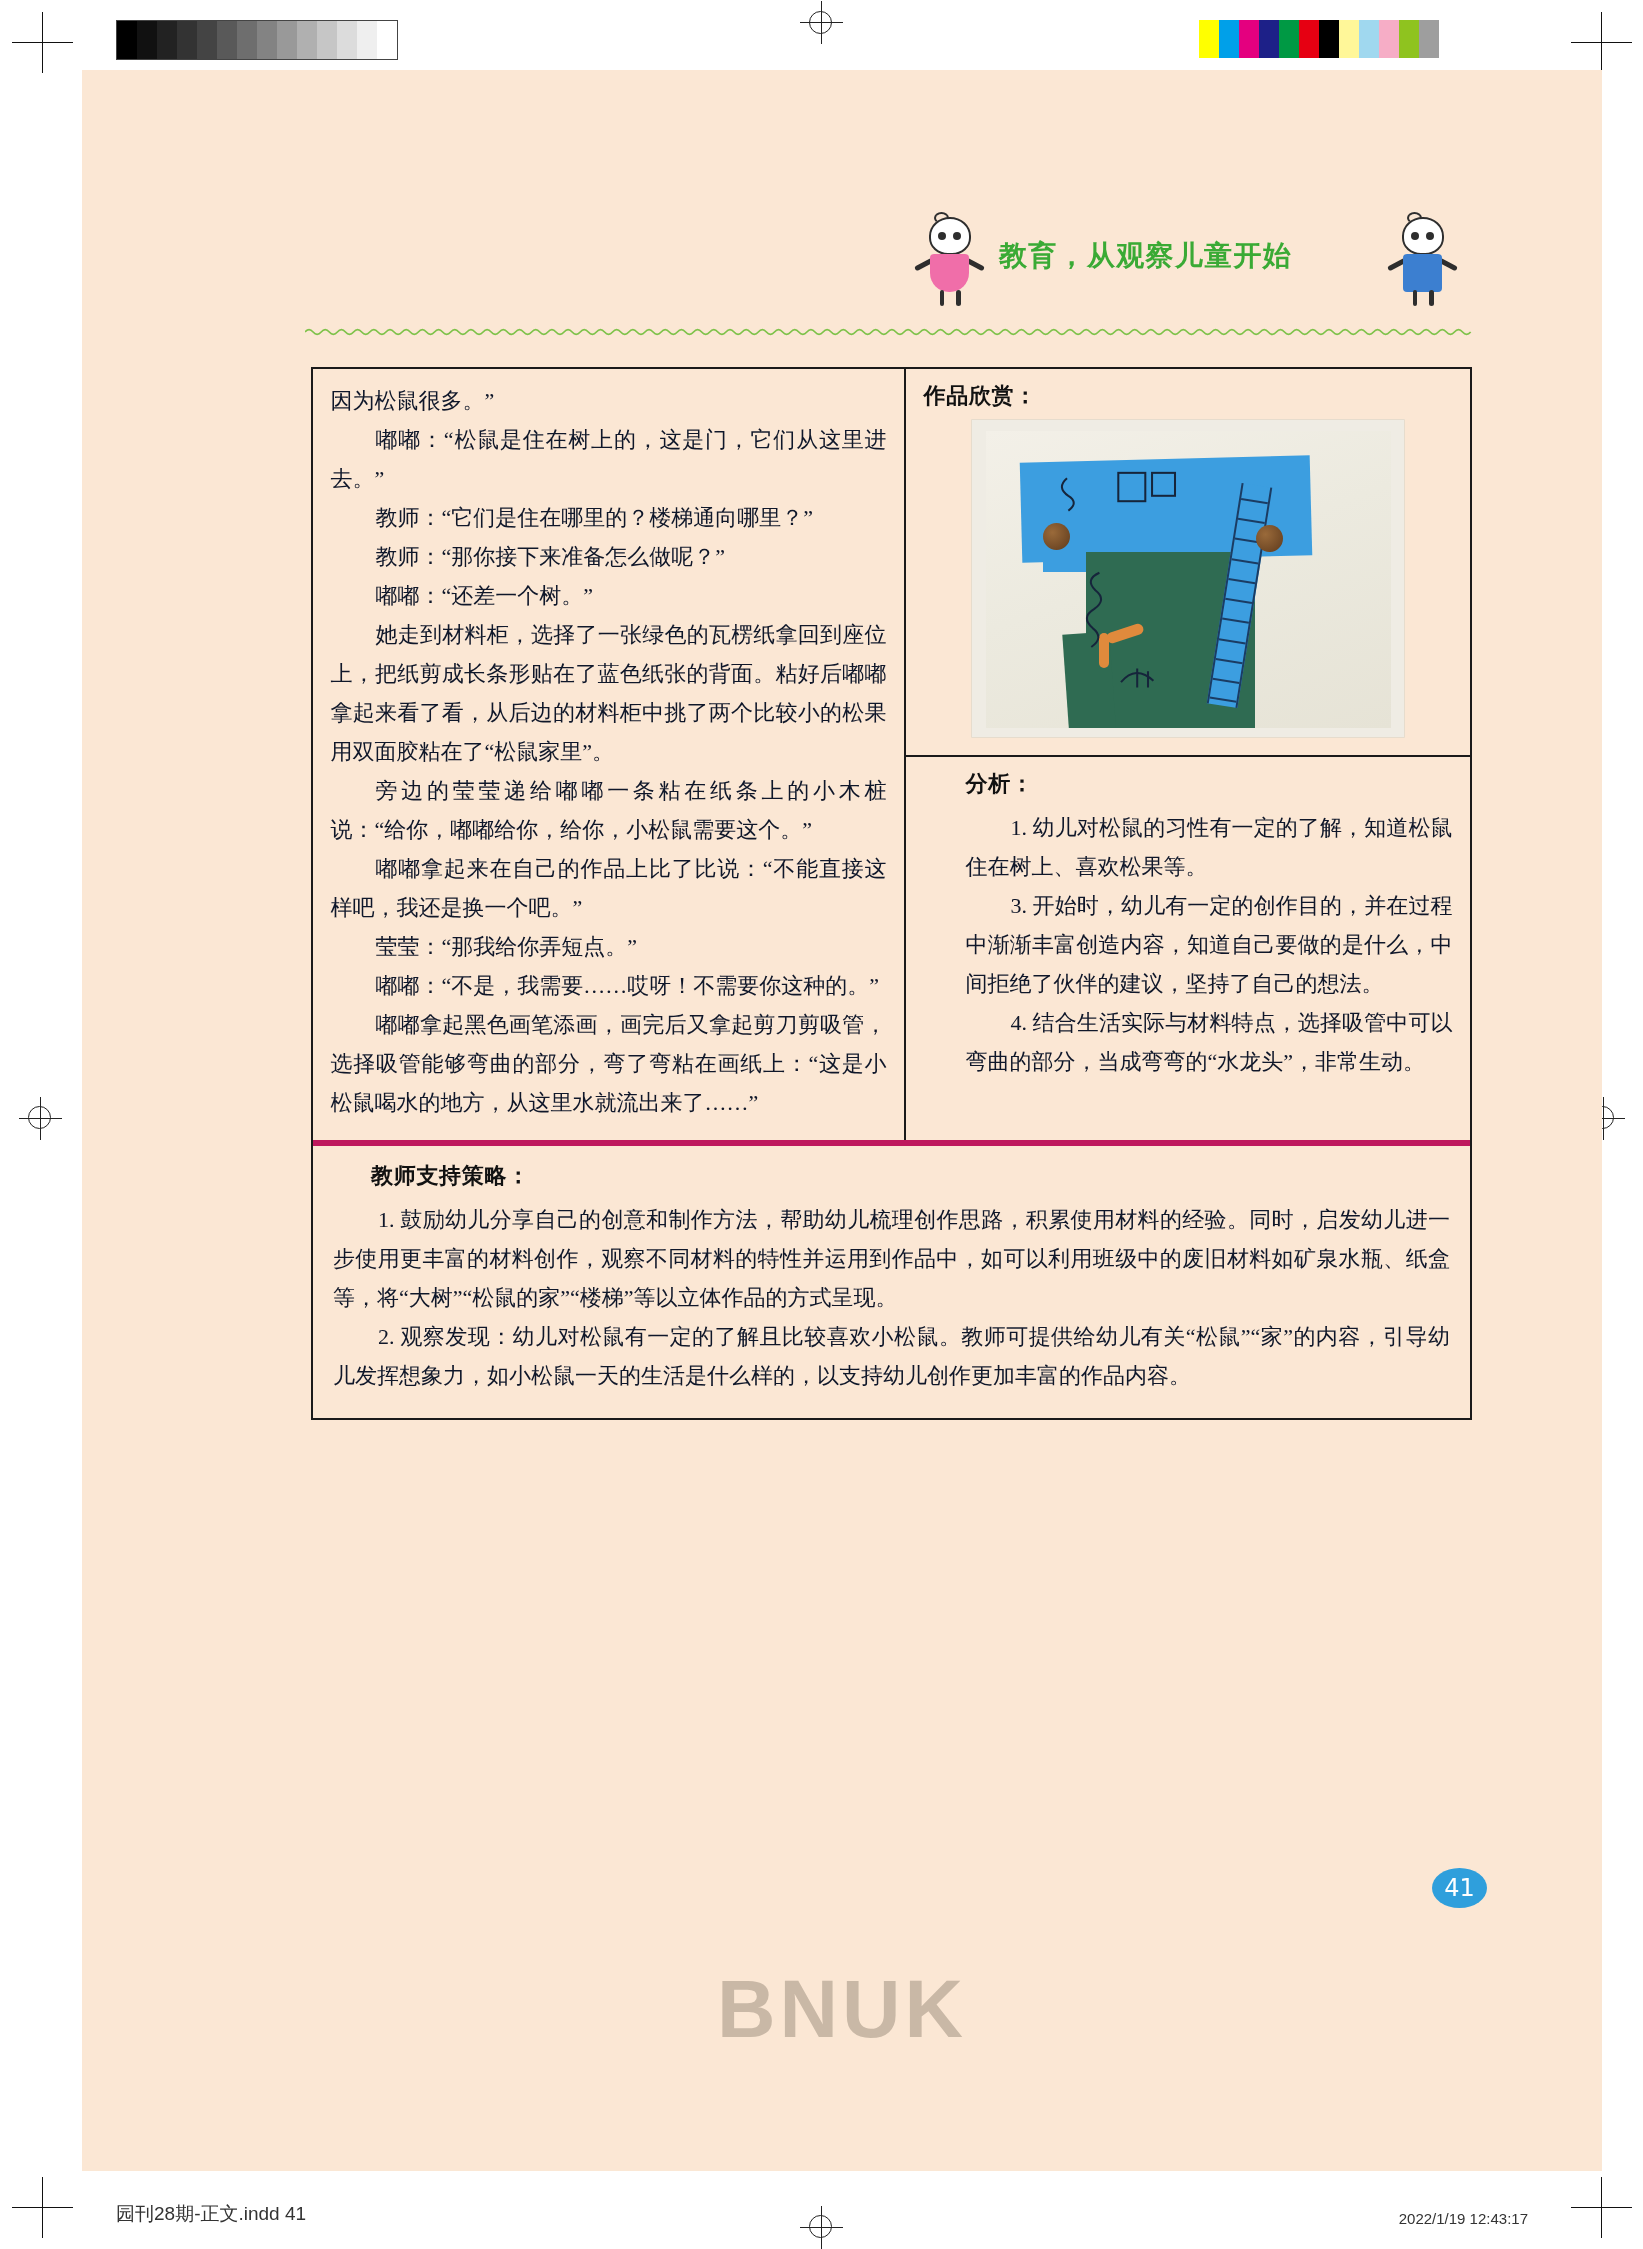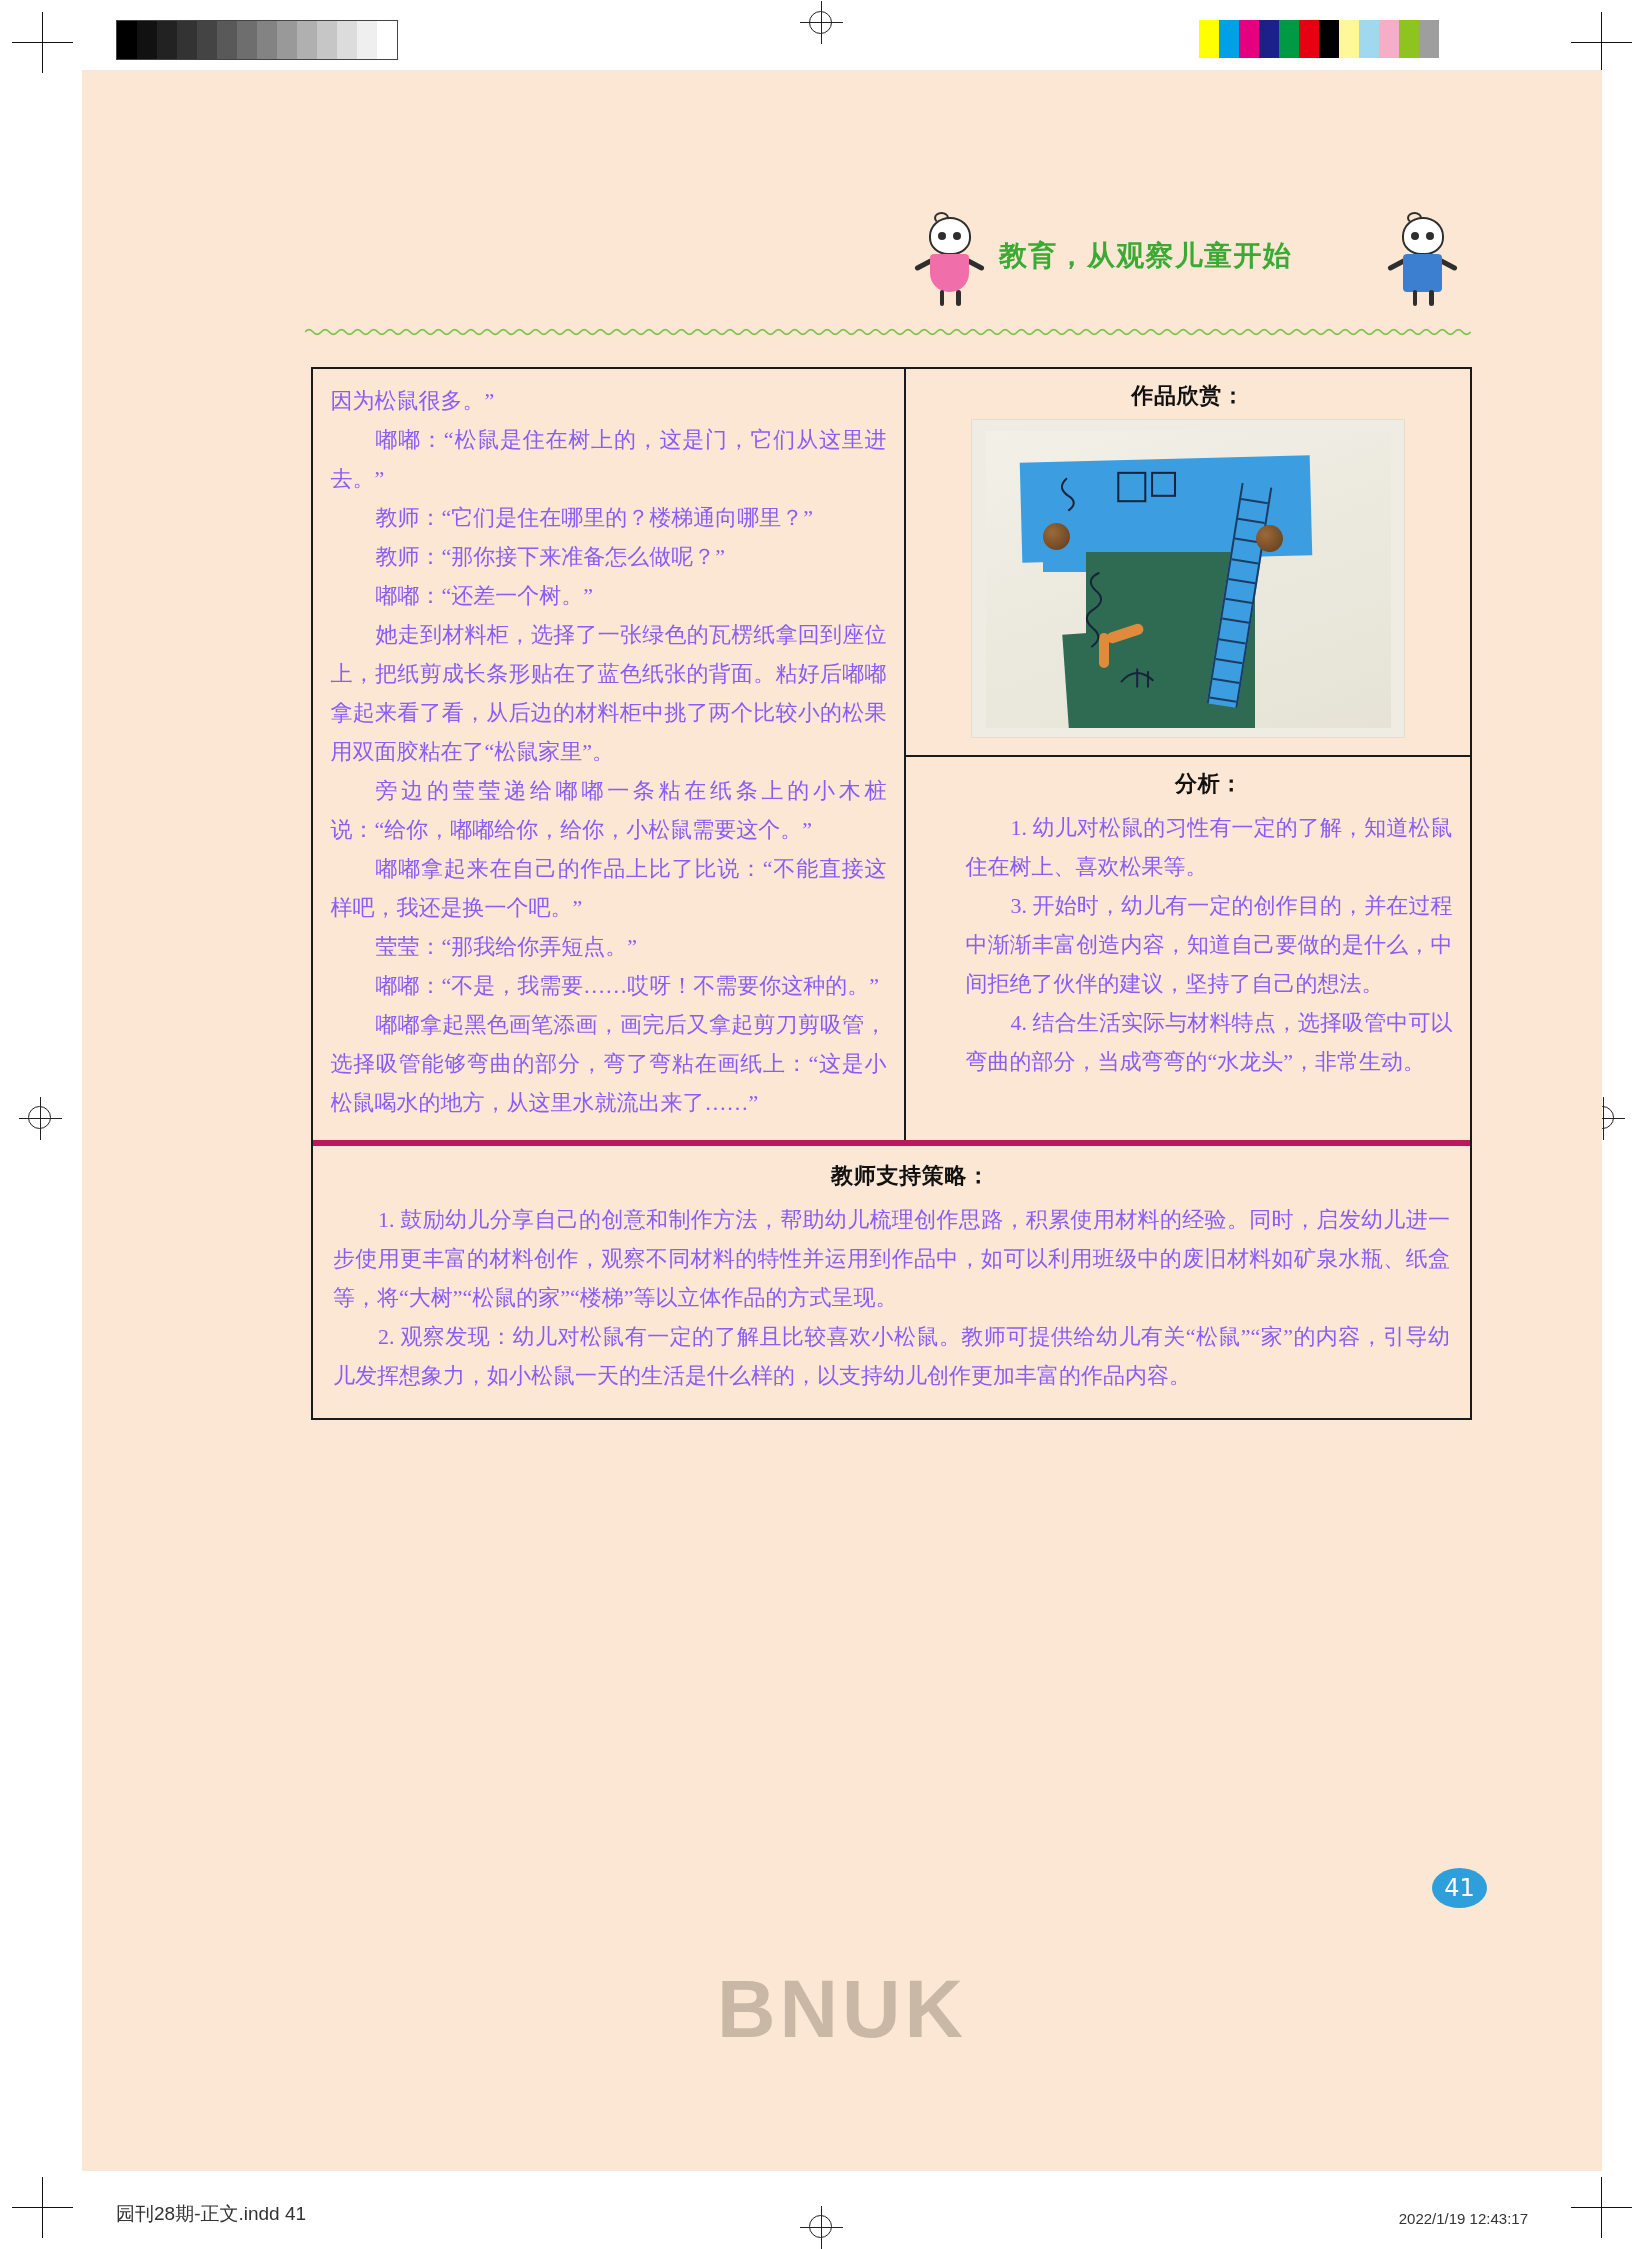--- a/index.html
+++ b/index.html
@@ -224,7 +224,7 @@
   .para {
     font-size: 22px;
     line-height: 39px;
-    color: #8b5cf6;
+    color: #0f172a;
     text-align: justify;
     text-justify: inter-ideograph;
     margin: 0;

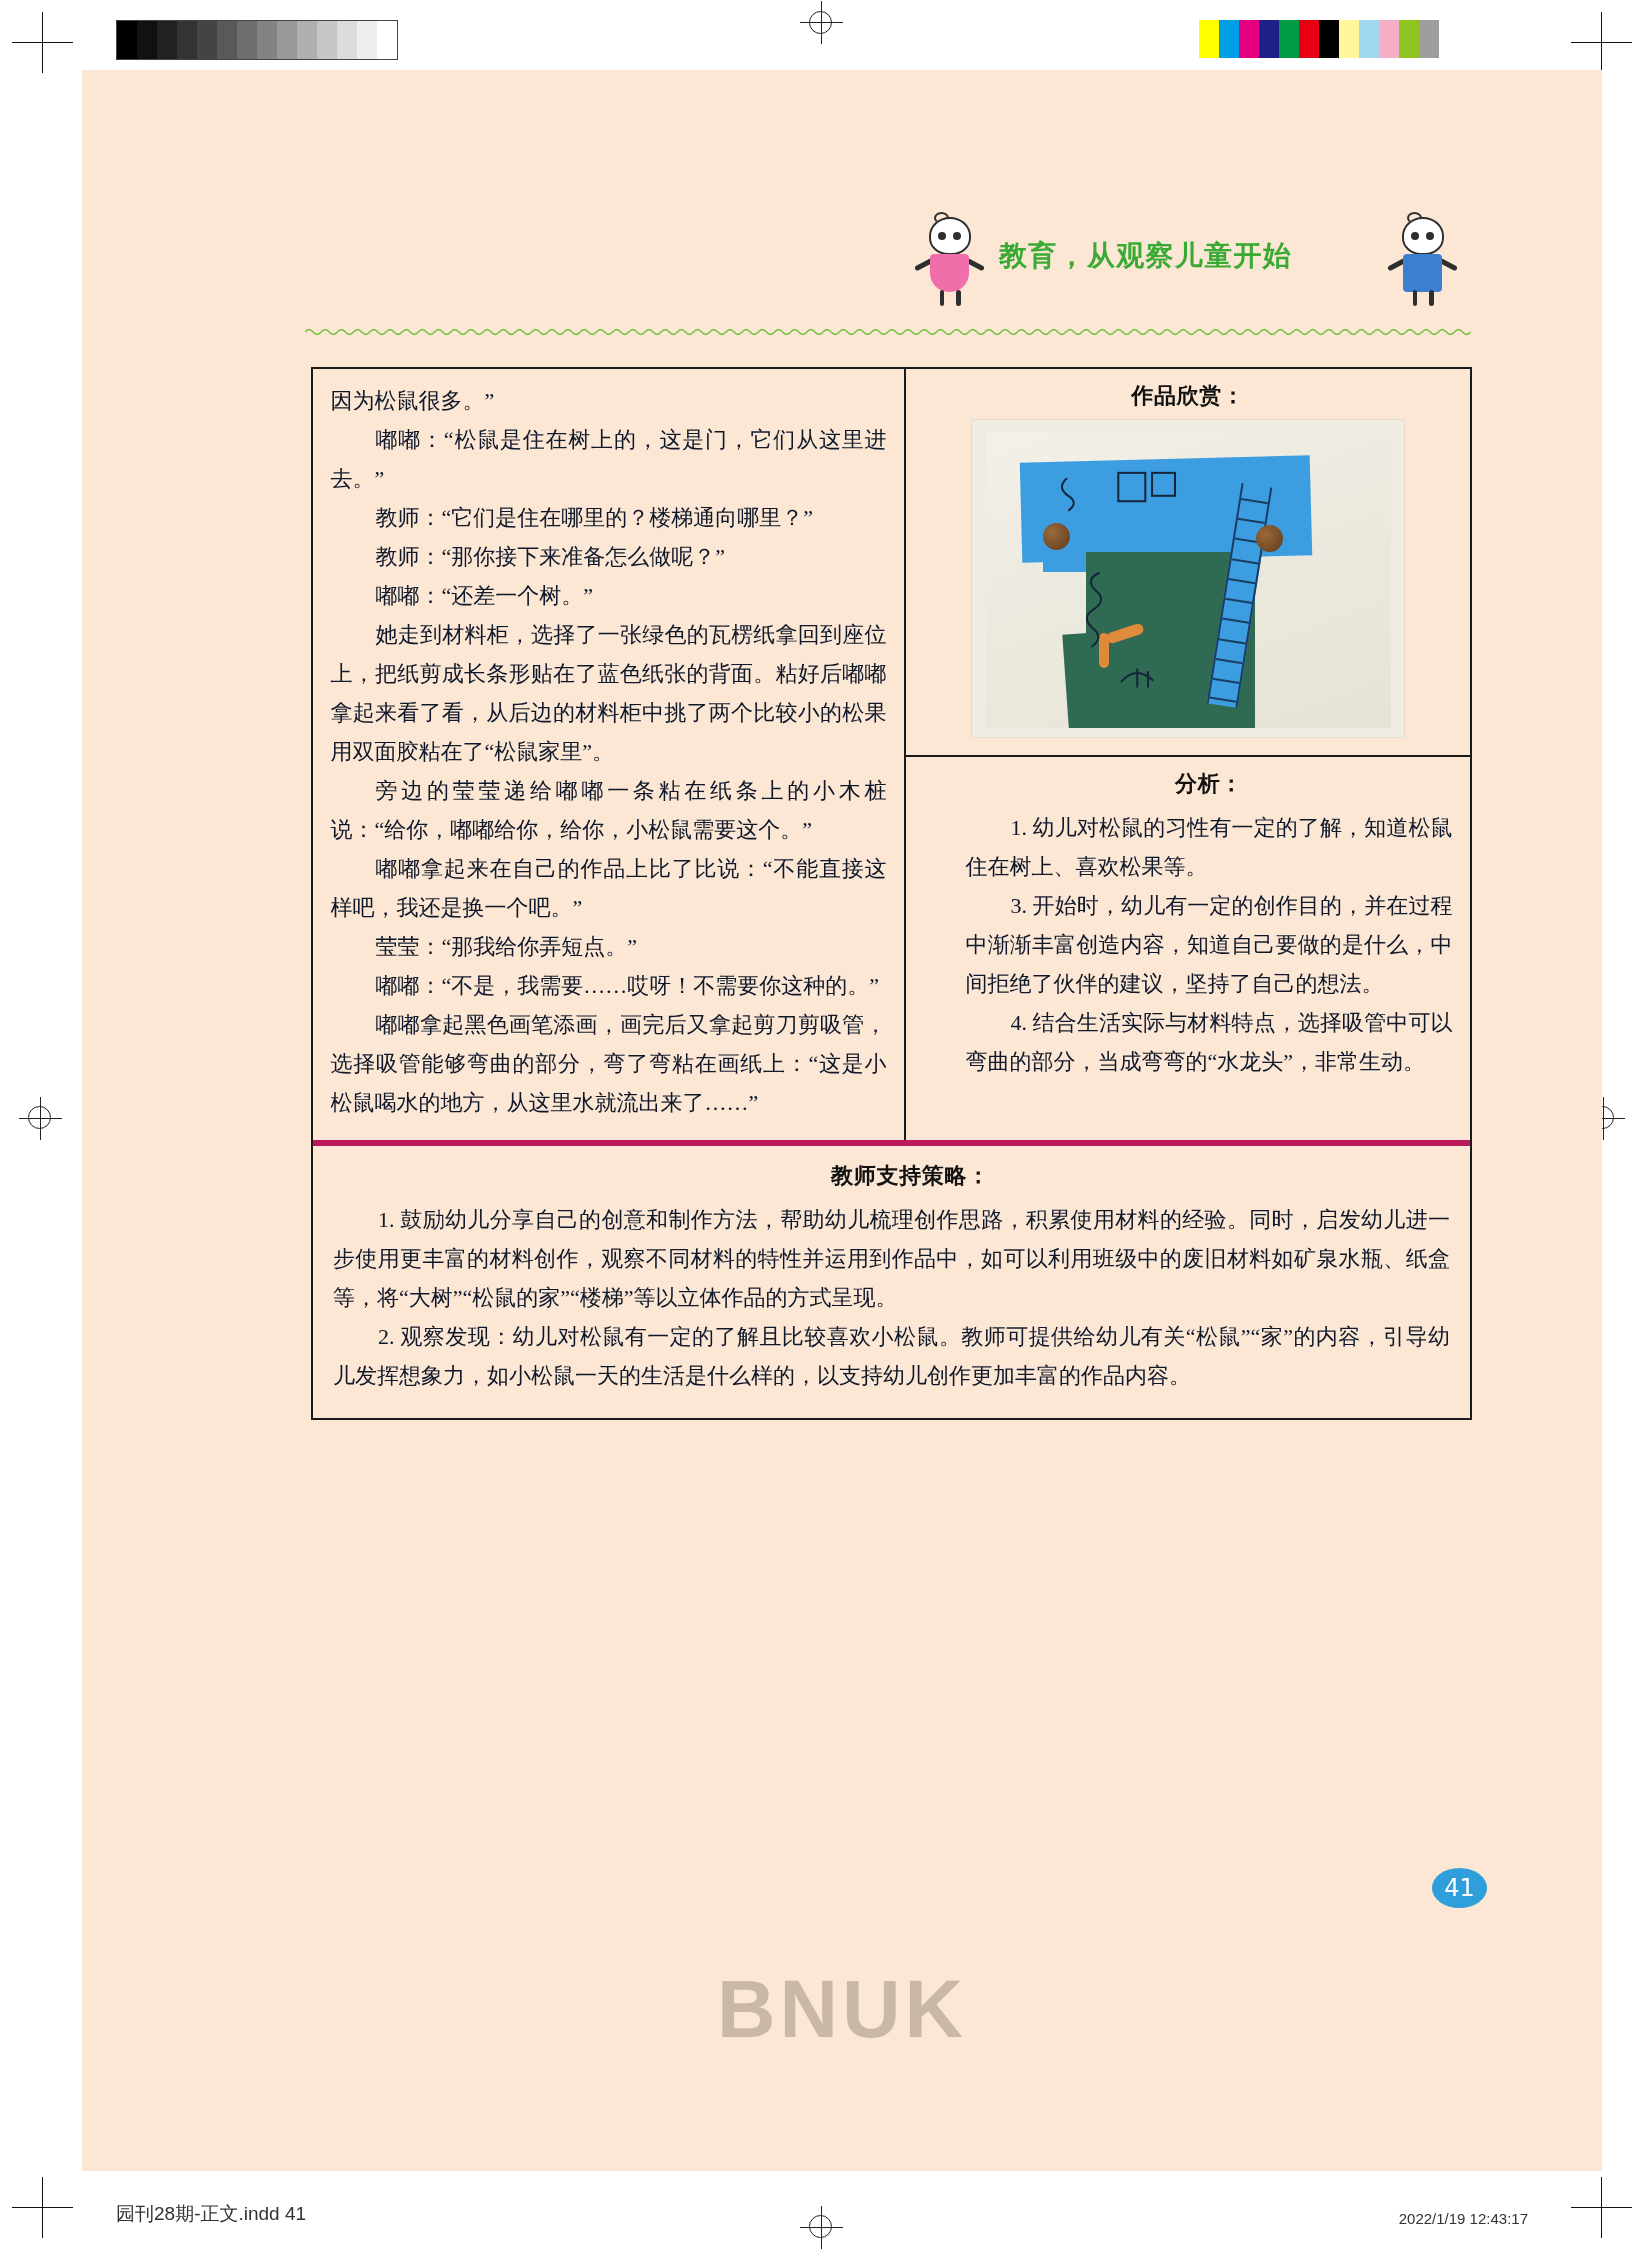--- a/index.html
+++ b/index.html
@@ -219,7 +219,6 @@
     margin-bottom: 9.4px;
     font-family: "DejaVu Sans", sans-serif;
     letter-spacing: 0.7px;
-    text-align: center;
   }
   .para {
     font-size: 22px;

